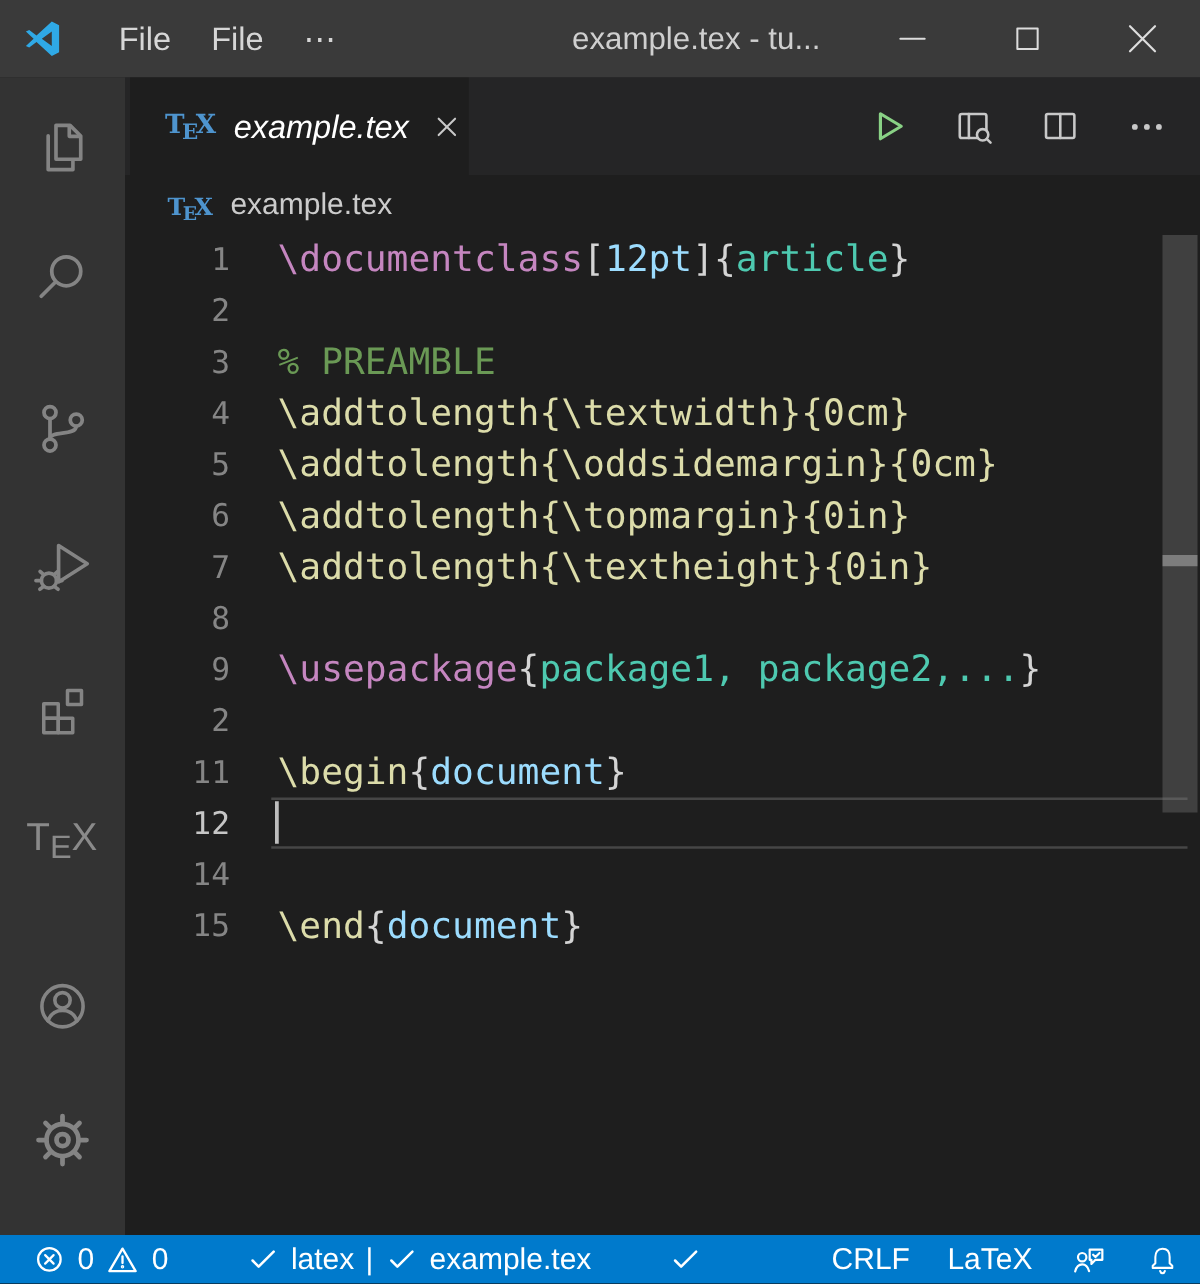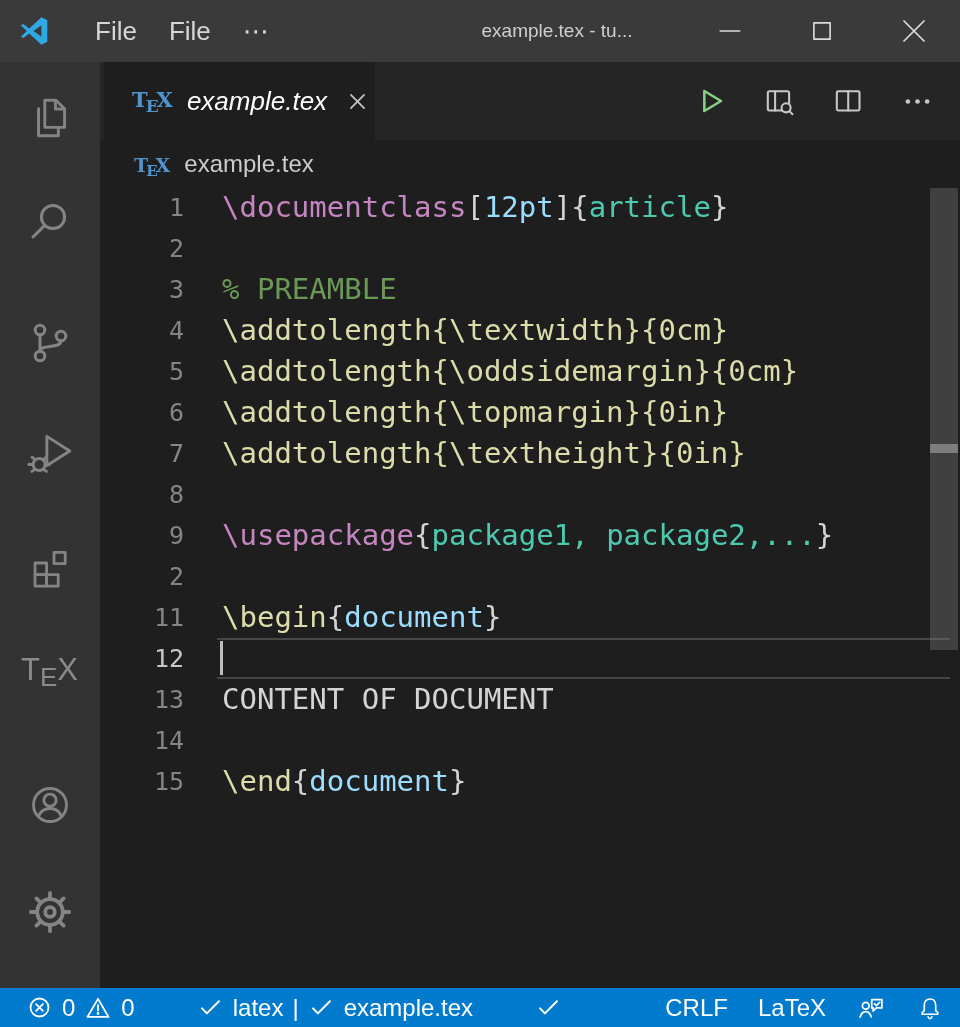--- a/index.html
+++ b/index.html
@@ -12,7 +12,7 @@
   .logo{margin-left:17px;width:34px;height:34px;flex:none;display:flex;align-items:center;}
   .menus{display:flex;margin-left:28px;}
   .menuitem{padding:6px 16px;font-size:26px;color:#d6d6d6;cursor:default;}
-  .wintitle{position:absolute;left:557px;transform:translateX(-50%);color:#cfcfcf;font-size:19px;white-space:nowrap;}
+  .wintitle{position:absolute;left:557px;transform:translateX(-50%);color:#cfcfcf;font-size:25px;white-space:nowrap;}
   .wincontrols{position:absolute;right:0;top:0;height:62px;display:flex;}
   .winbtn{width:92px;height:62px;display:flex;align-items:center;justify-content:center;}
 

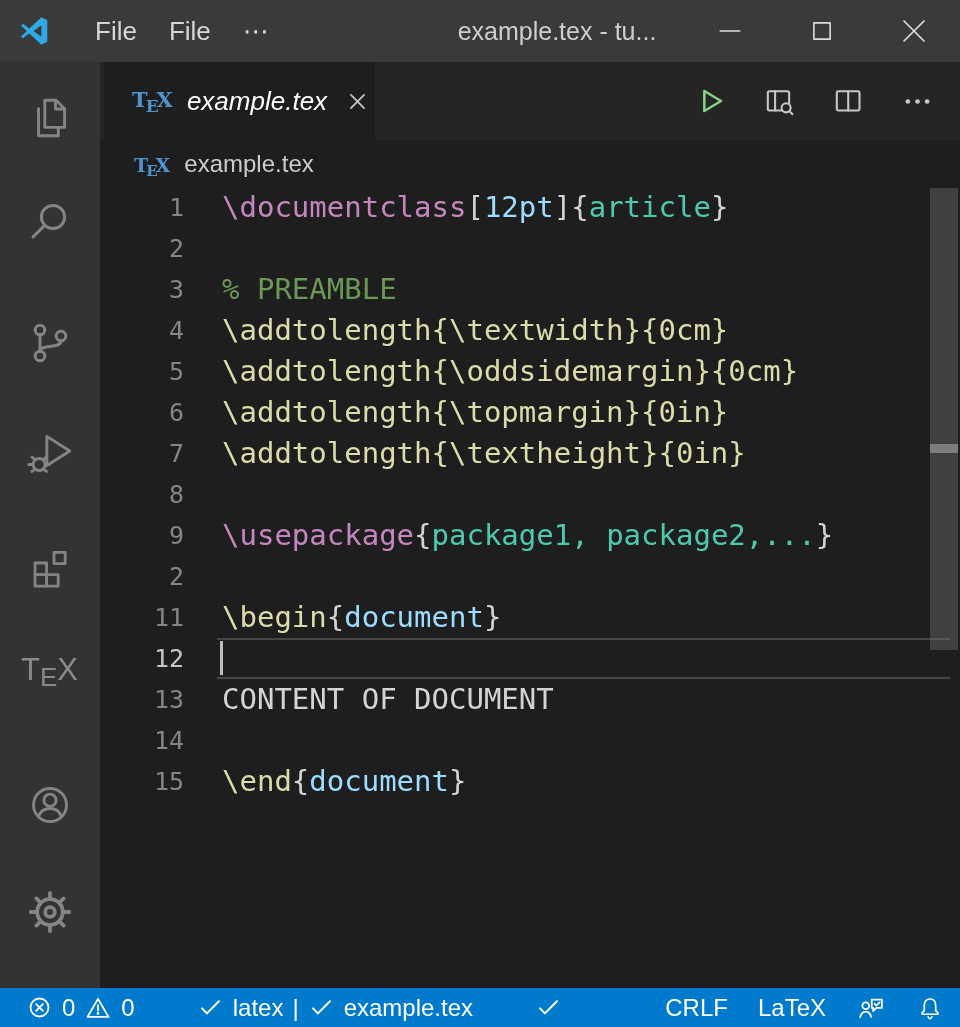--- a/index.html
+++ b/index.html
@@ -262,10 +262,6 @@
         <span class="content"></span>
       </div>
       <div class="line">
-        <span class="gutter">13</span>
-        <span class="content"><span class="tk-text">CONTENT OF DOCUMENT</span></span>
-      </div>
-      <div class="line">
         <span class="gutter">14</span>
         <span class="content"></span>
       </div>

